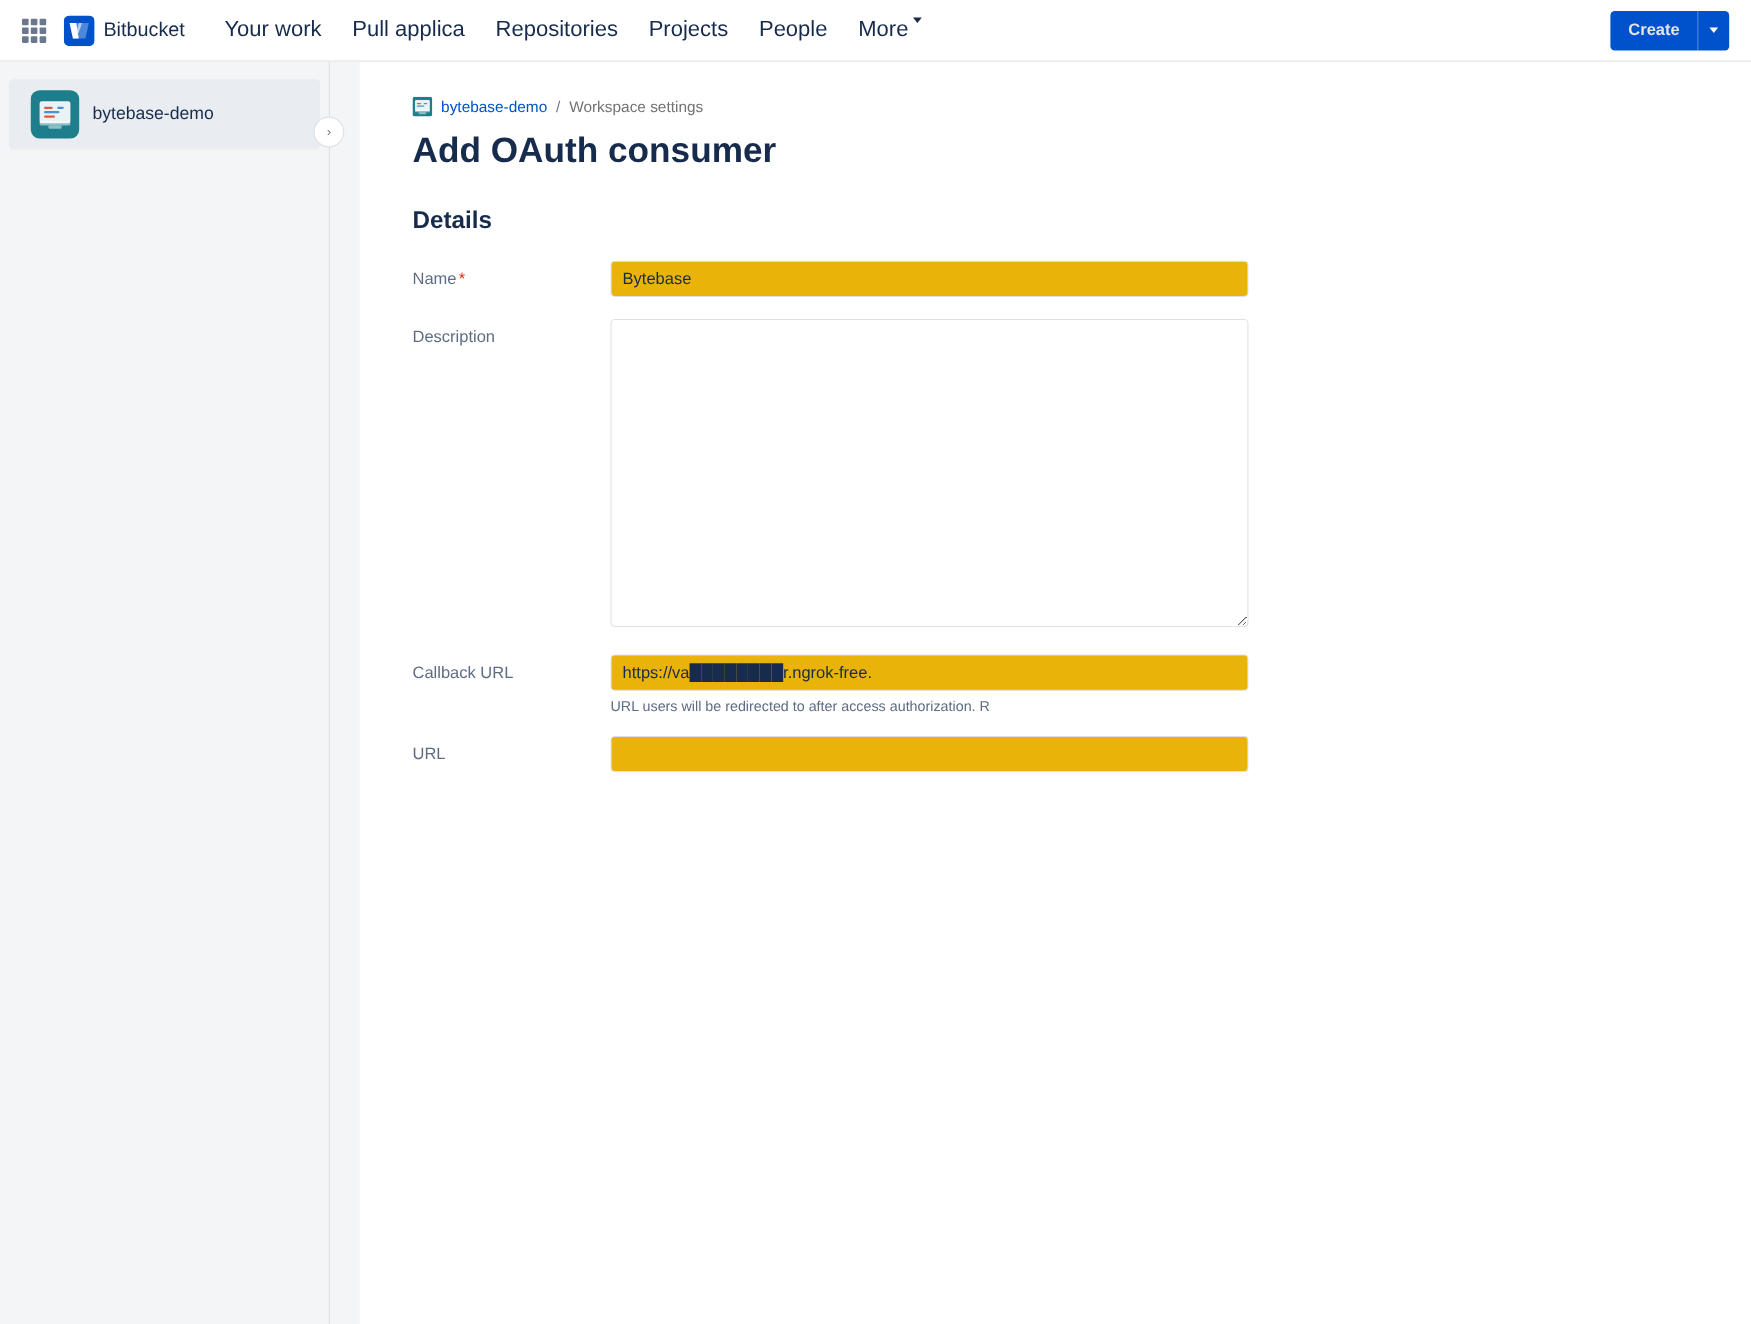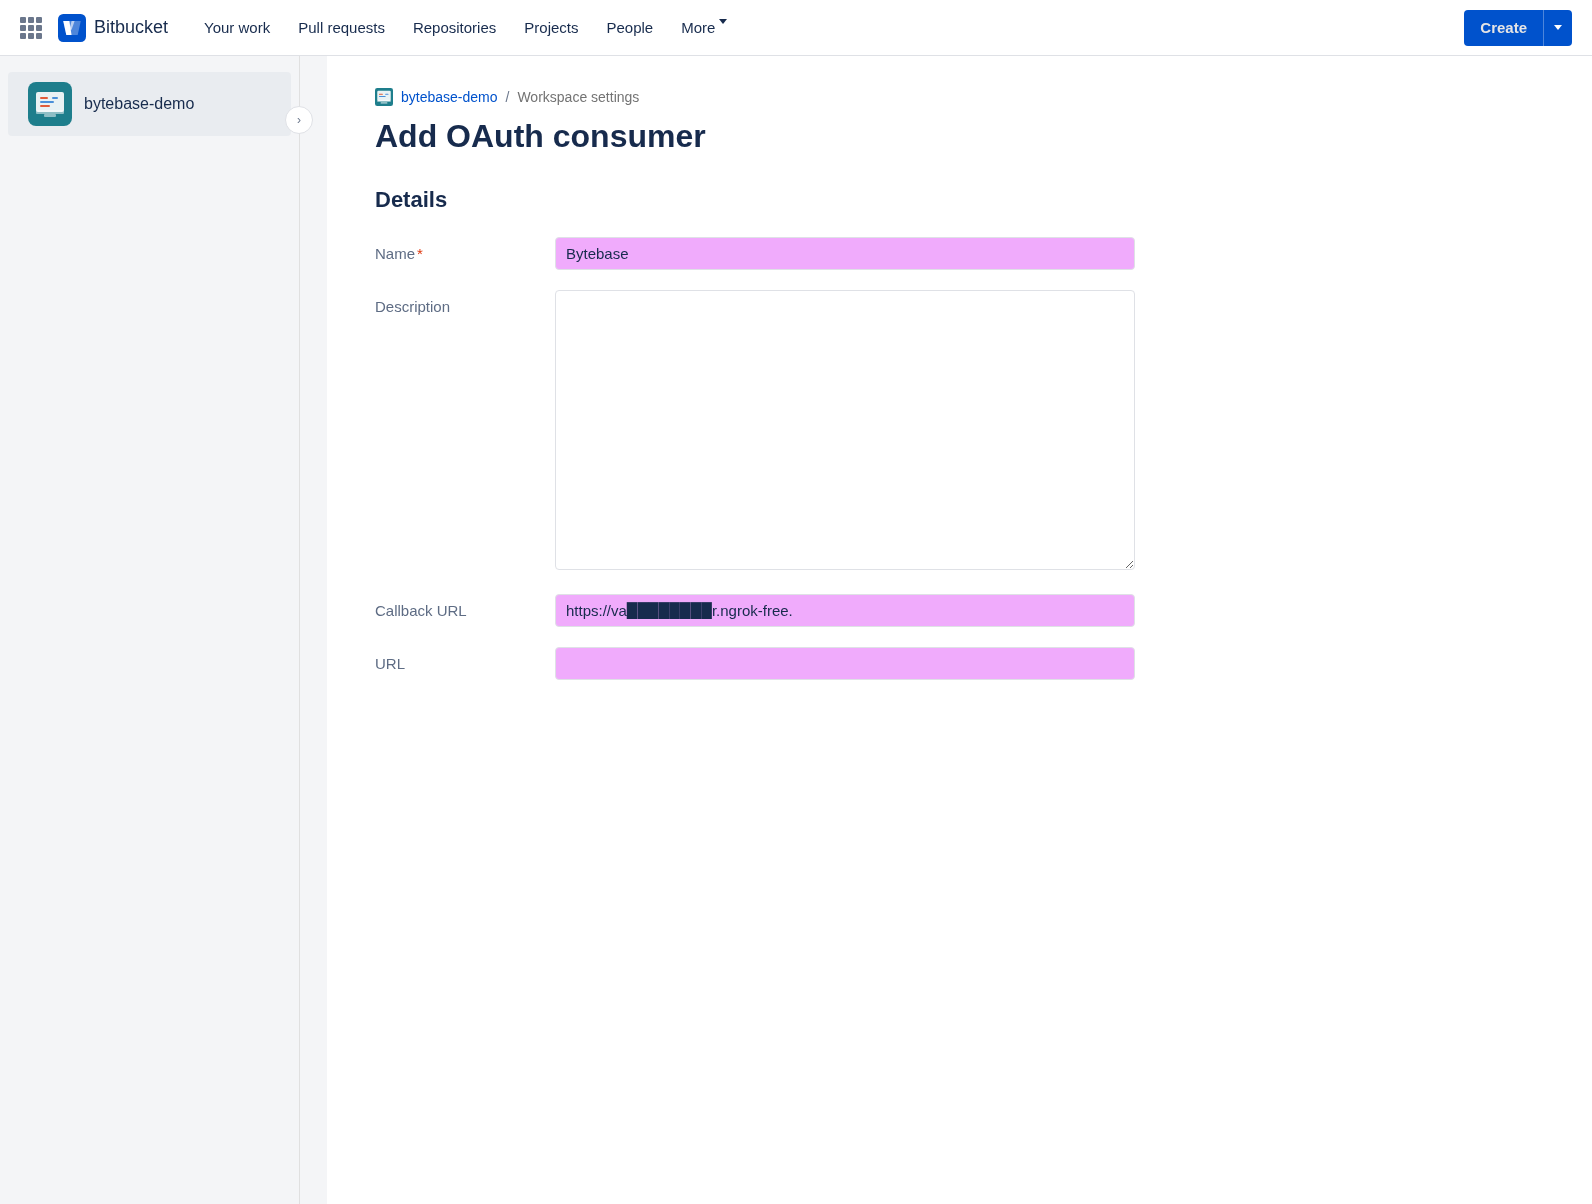--- a/index.html
+++ b/index.html
@@ -41,7 +41,7 @@
     }
     .navbar-link {
       padding: 8px 12px;
-      font-size: 15px;
+      font-size: 20px;
       color: #172b4d;
       text-decoration: none;
       border-radius: 4px;

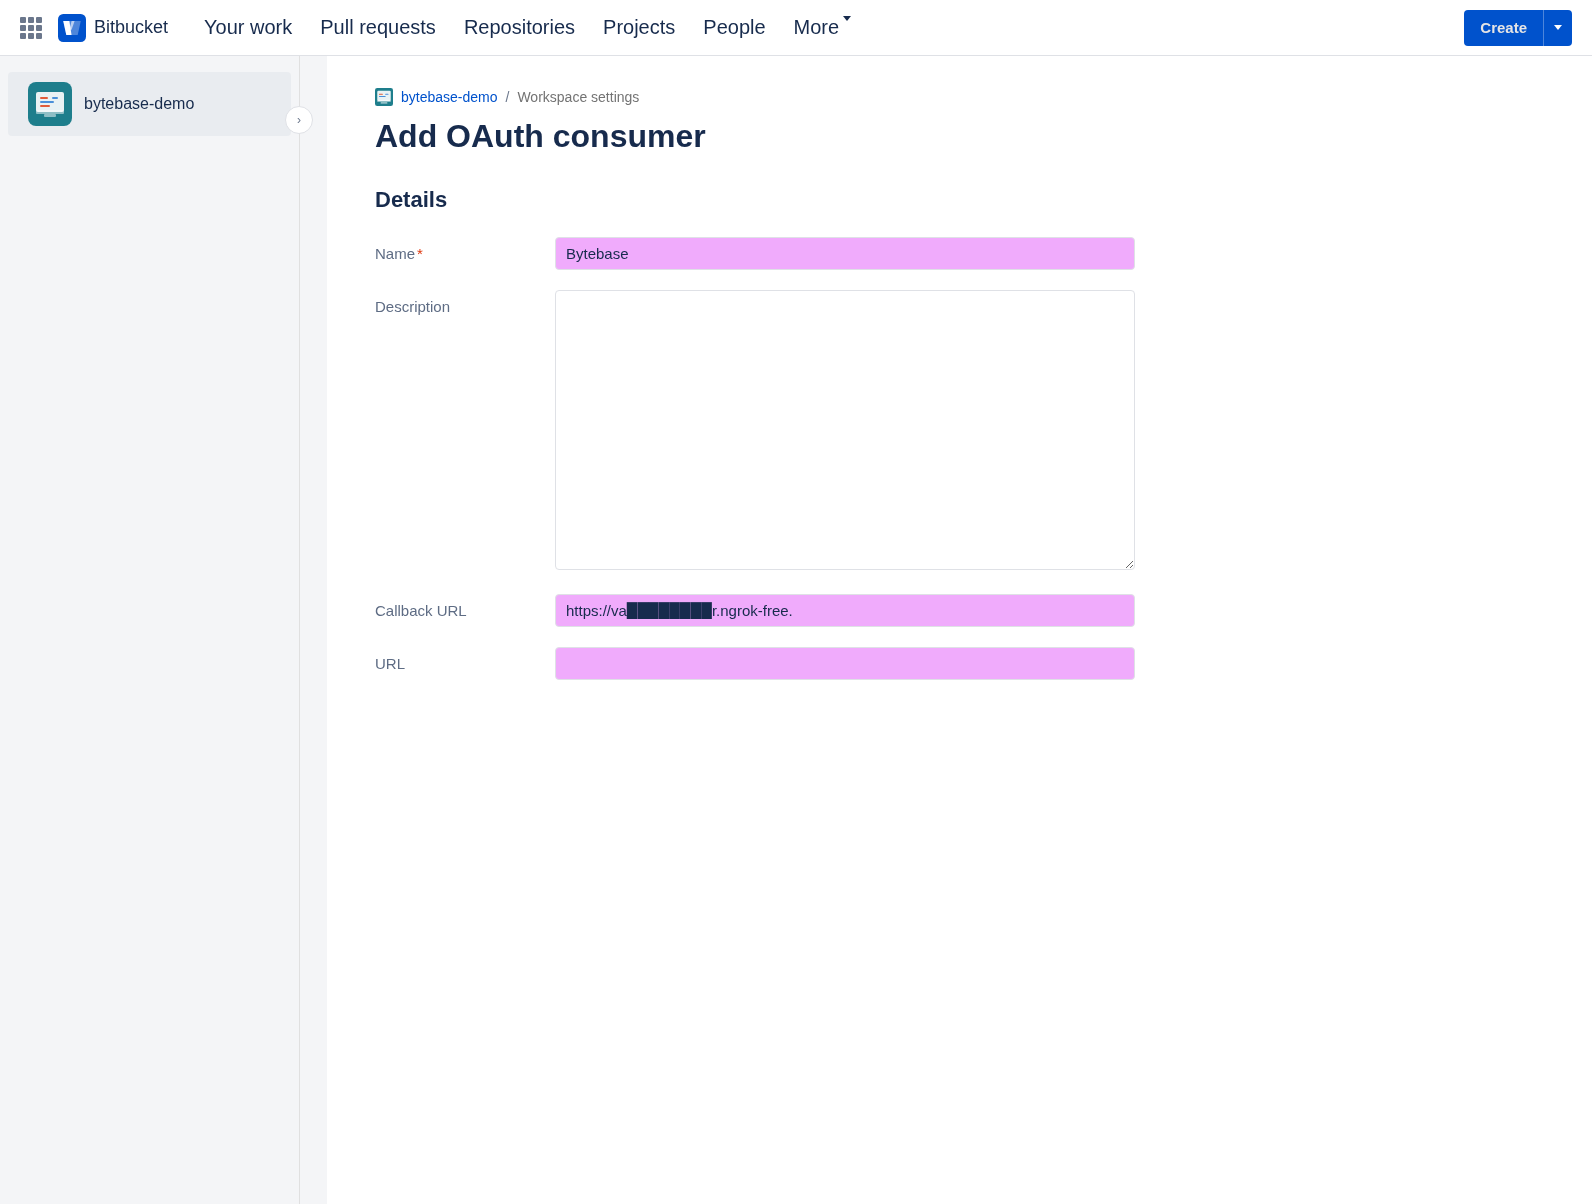--- a/index.html
+++ b/index.html
@@ -294,7 +294,7 @@
   </a>
   <div class="navbar-links">
     <a class="navbar-link">Your work</a>
-    <a class="navbar-link">Pull requests</a>
+    <a class="navbar-link">Pull applica</a>
     <a class="navbar-link">Repositories</a>
     <a class="navbar-link">Projects</a>
     <a class="navbar-link">People</a>

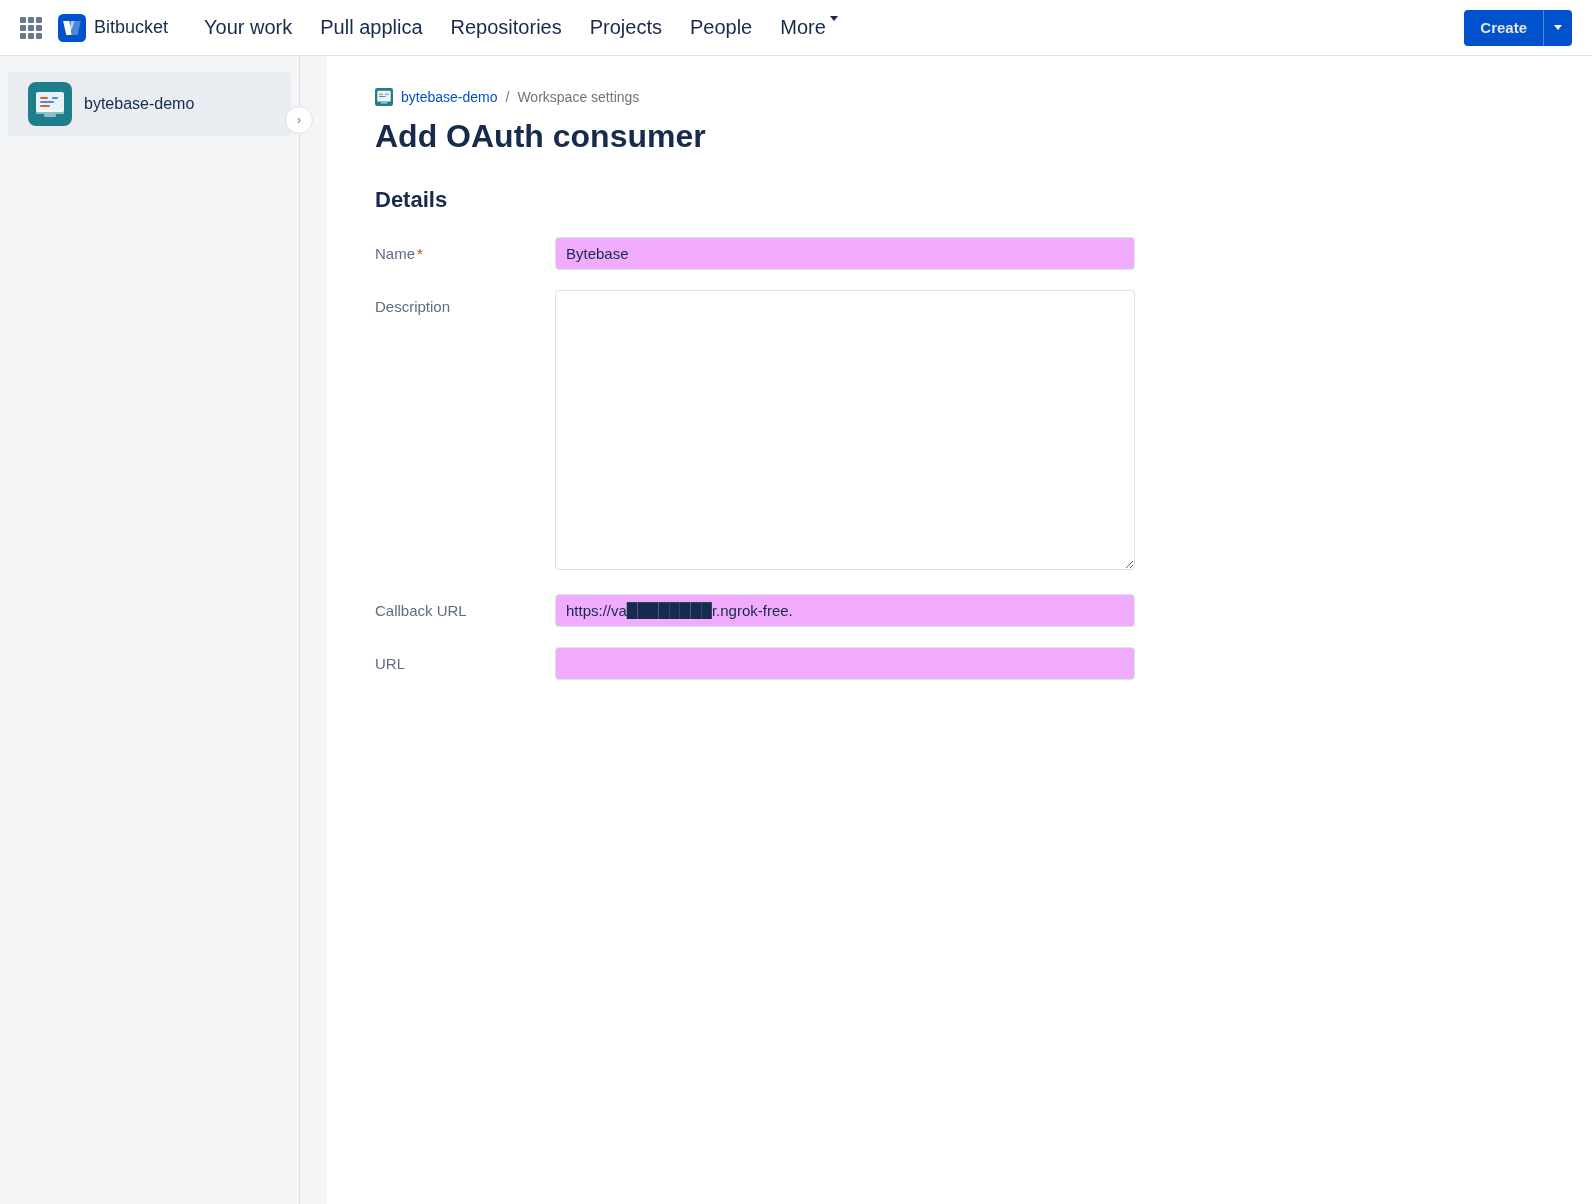--- a/index.html
+++ b/index.html
@@ -216,7 +216,7 @@
       border: 1px solid #dfe1e6;
       border-radius: 4px;
       color: #172b4d;
-      background: #f0abfc;
+      background: #eab308;
       outline: none;
     }
     .form-textarea {

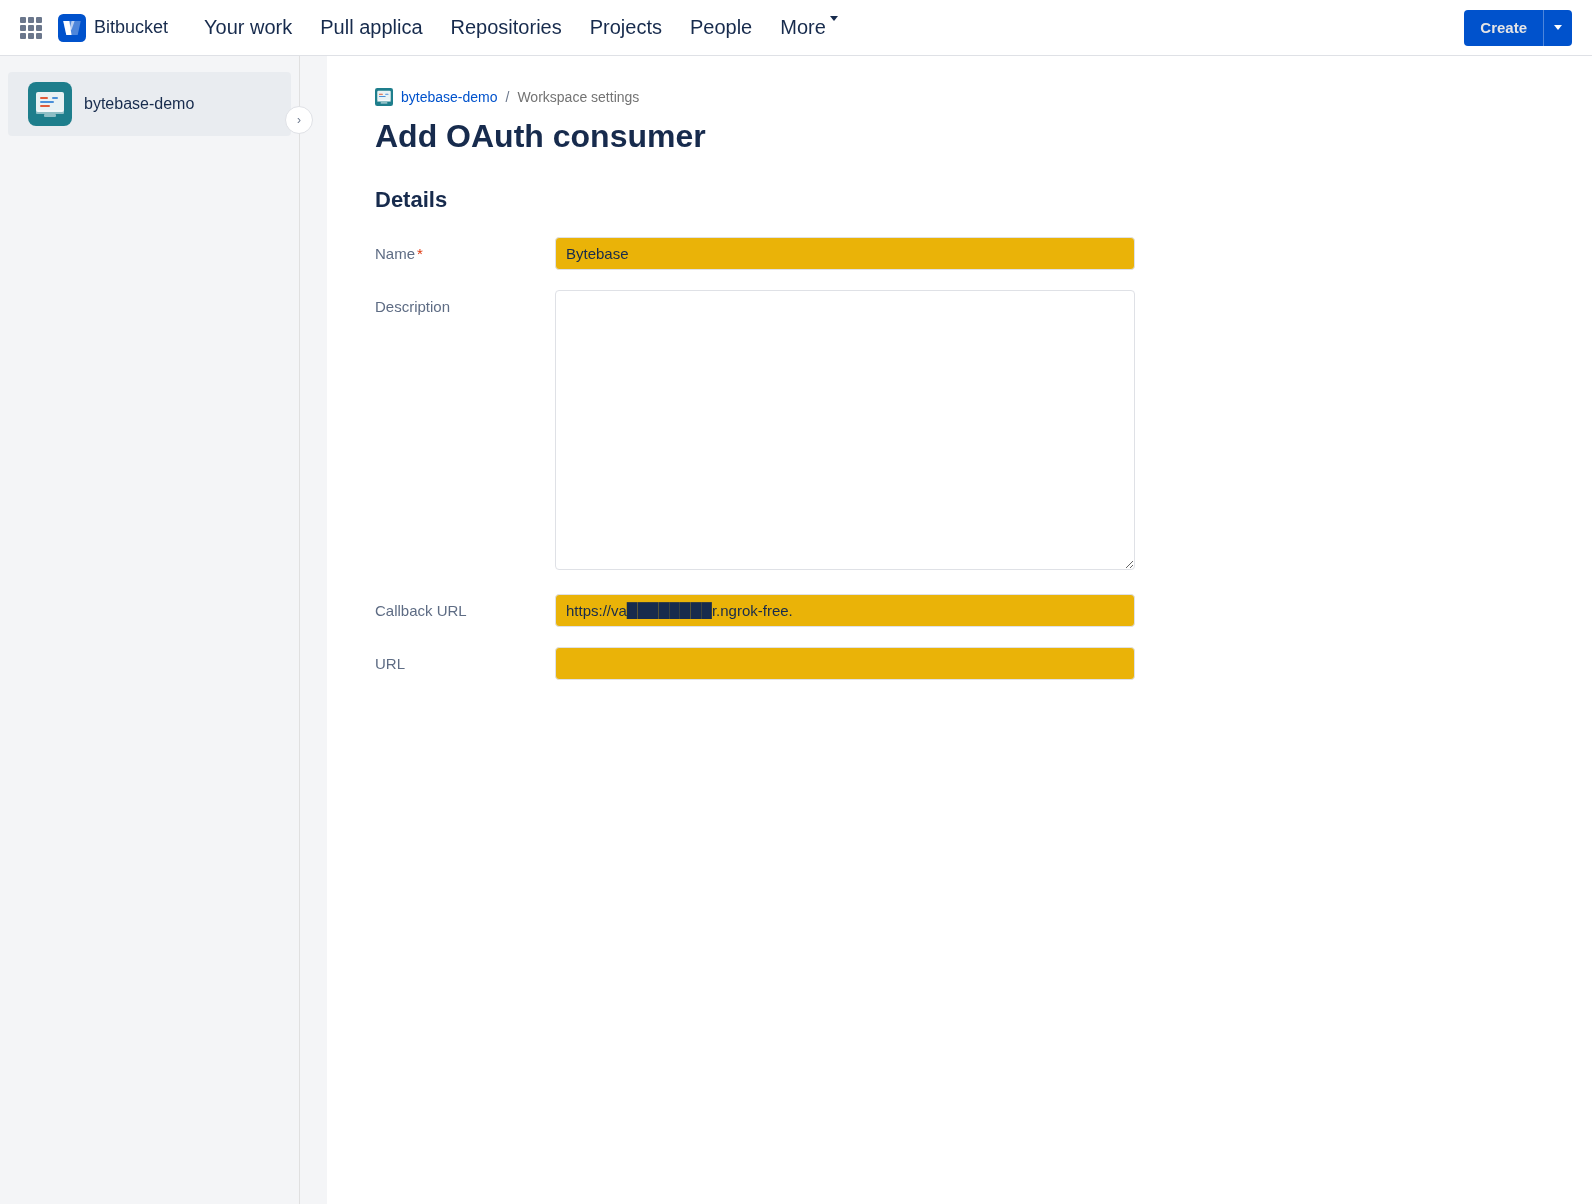--- a/index.html
+++ b/index.html
@@ -376,6 +376,7 @@
         <label class="form-label">Callback URL</label>
         <div class="form-field">
           <input type="text" class="form-input" value="https://va████████r.ngrok-free." style="">
+          <p class="form-hint">URL users will be redirected to after access authorization. R</p>
         </div>
       </div>
 

